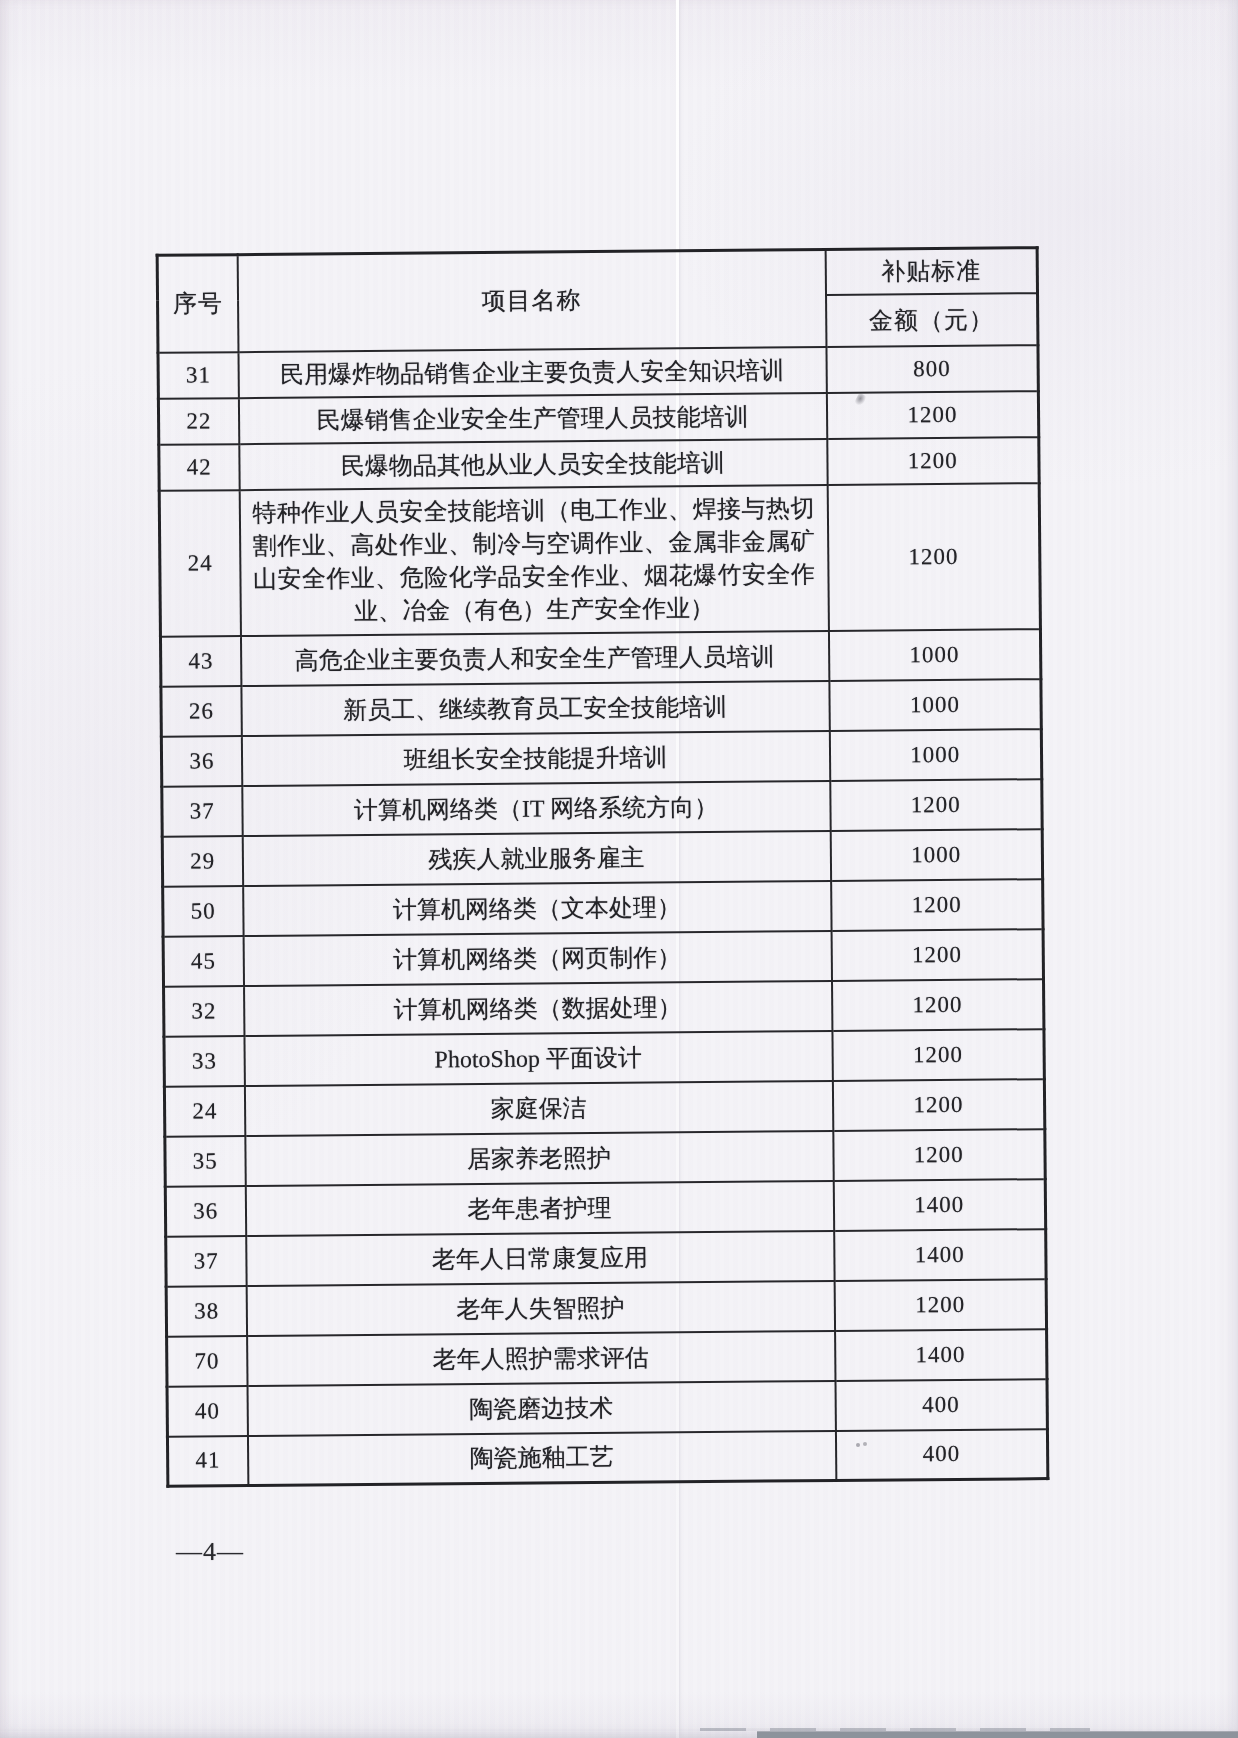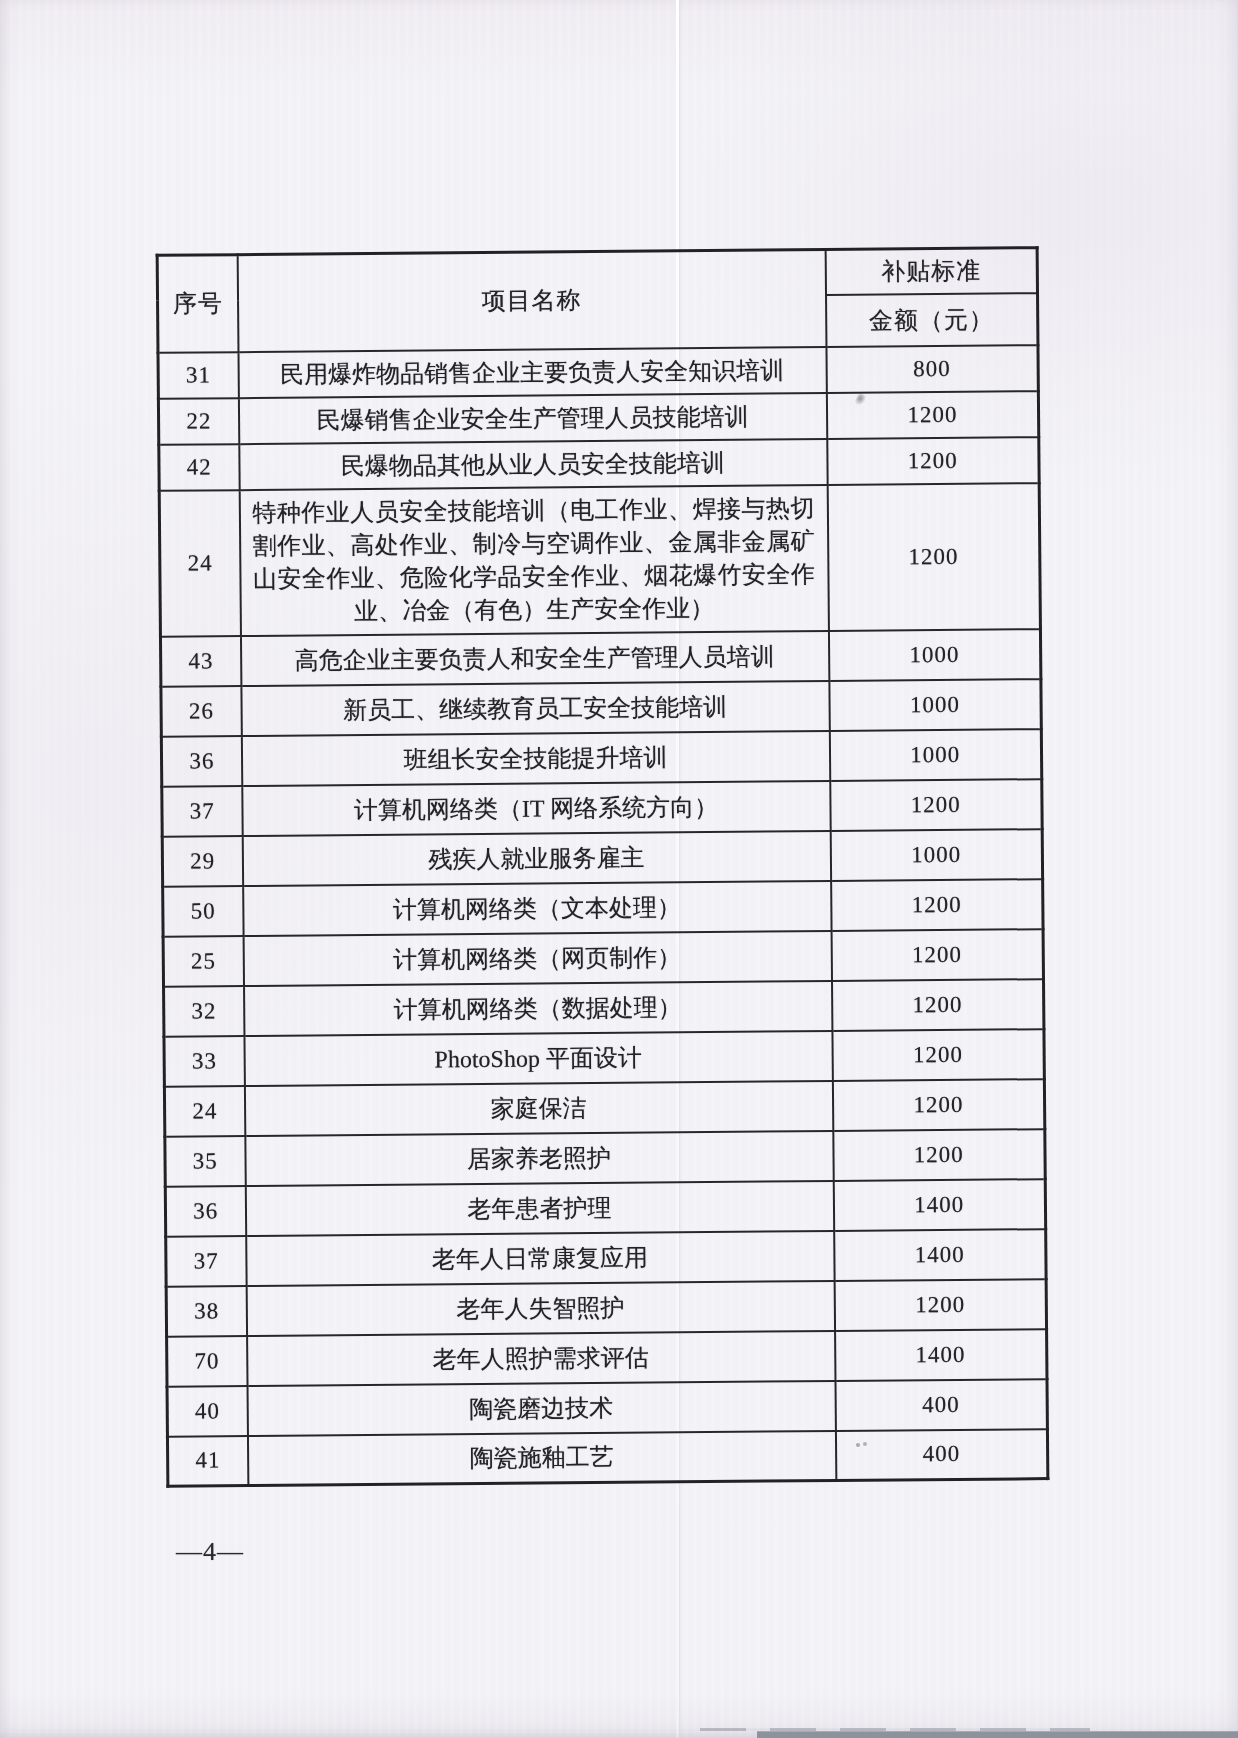--- a/index.html
+++ b/index.html
@@ -179,7 +179,7 @@
     <td class="c-amt">1200</td>
   </tr>
           <tr>
-    <td class="c-no">25</td>
+    <td class="c-no">45</td>
     <td class="c-name">计算机网络类（网页制作）</td>
     <td class="c-amt">1200</td>
   </tr>

